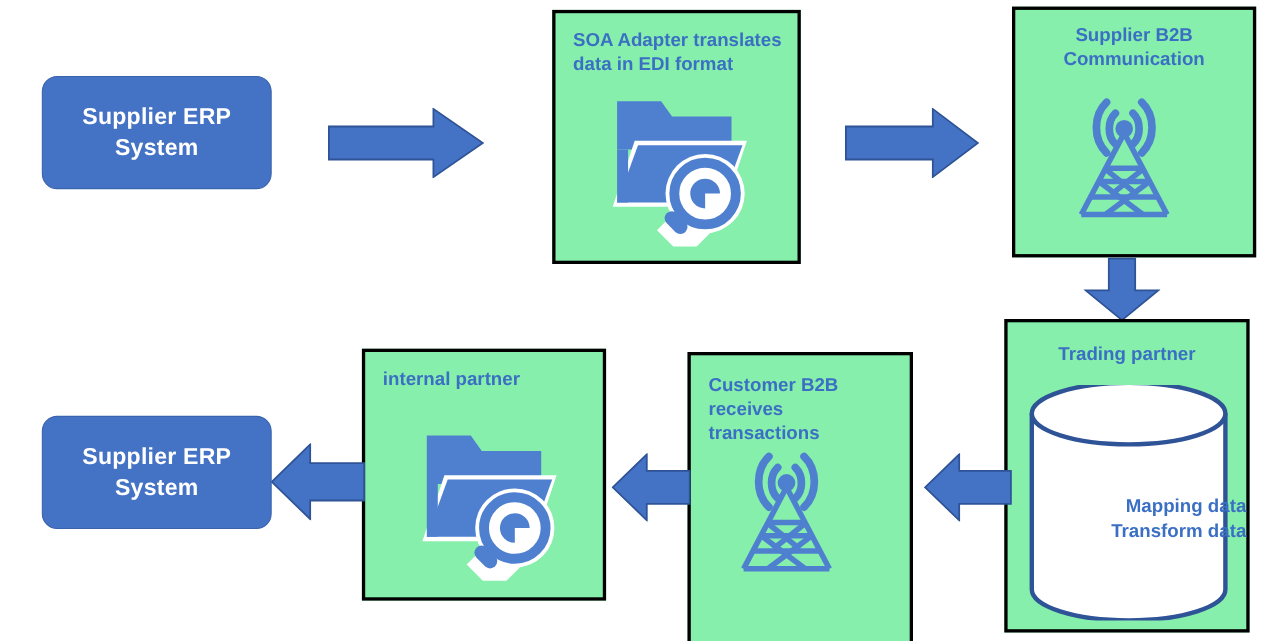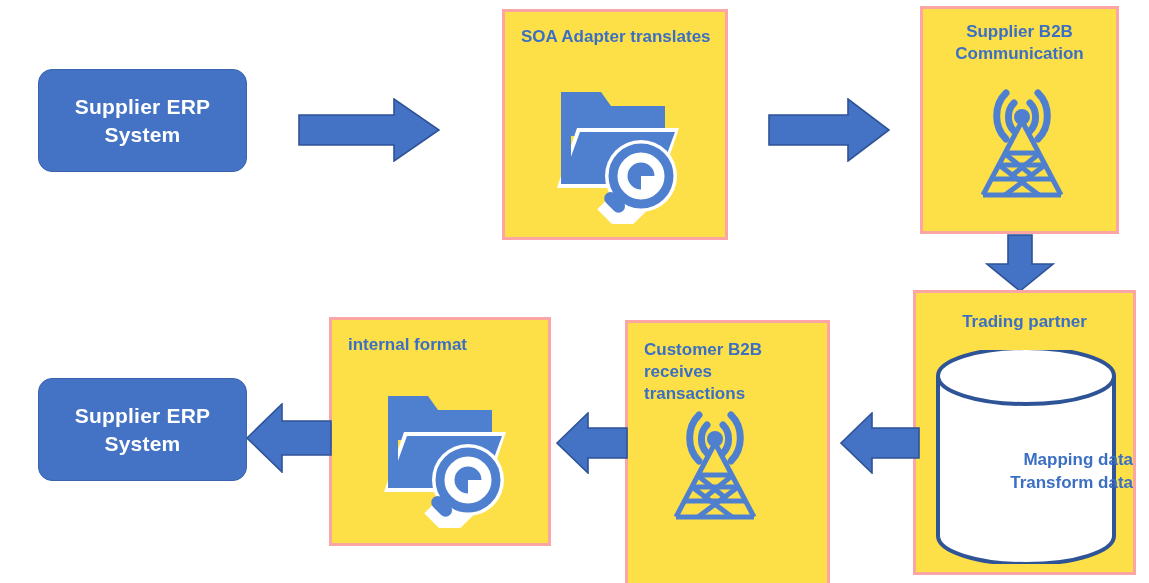--- a/index.html
+++ b/index.html
@@ -38,8 +38,8 @@
   
   .panel {
     position: absolute;
-    background: #fde047;
-    border: 3px solid #fca5a5;
+    background: #86efac;
+    border: 3px solid #000000;
     box-sizing: border-box;
   }
   .panel-title {

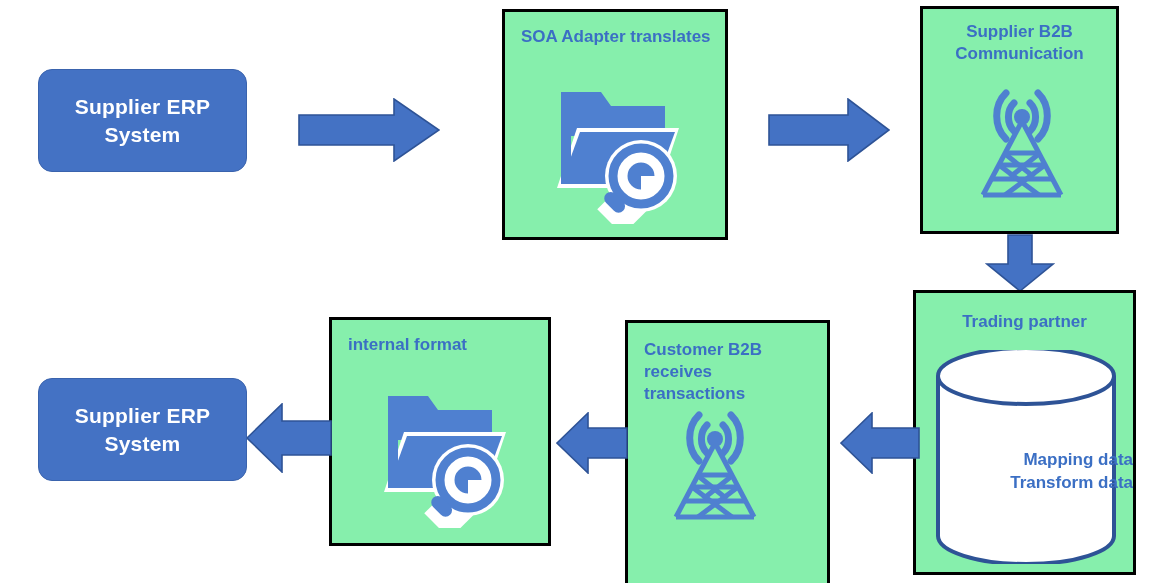--- a/index.html
+++ b/index.html
@@ -128,7 +128,7 @@
     <polygon points="1,17 80,17 80,1 121,32 80,63 80,47 1,47" fill="#4472C4" stroke="#2E5396" stroke-width="1.6"></polygon>
   </svg>
 
-  <div class="panel" style="left:920px; top:6px; width:199px; height:228px;">
+  <div class="panel" style="left:920px; top:6px; width:222px; height:228px;">
     <div class="panel-title" style="top:12px;">
       <div>Supplier B2B</div>
       <div>Communication</div>

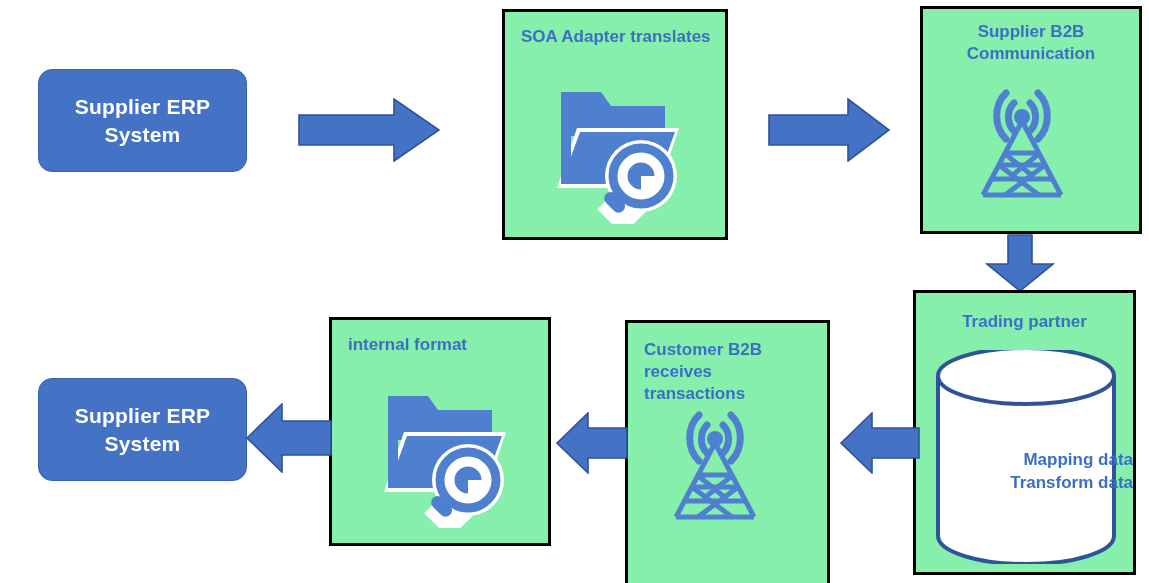--- a/index.html
+++ b/index.html
@@ -101,6 +101,7 @@
   <div class="panel" style="left:502px; top:9px; width:226px; height:231px;">
     <div class="panel-title left-align" style="top:14px;">
       <div>SOA Adapter translates</div>
+      <div>data in EDI format</div>
     </div>
     <span class="icon-wrap" style="left:42px; top:72px; width:140px; height:140px;">
       <svg width="140" height="140" viewBox="0 0 140 140">

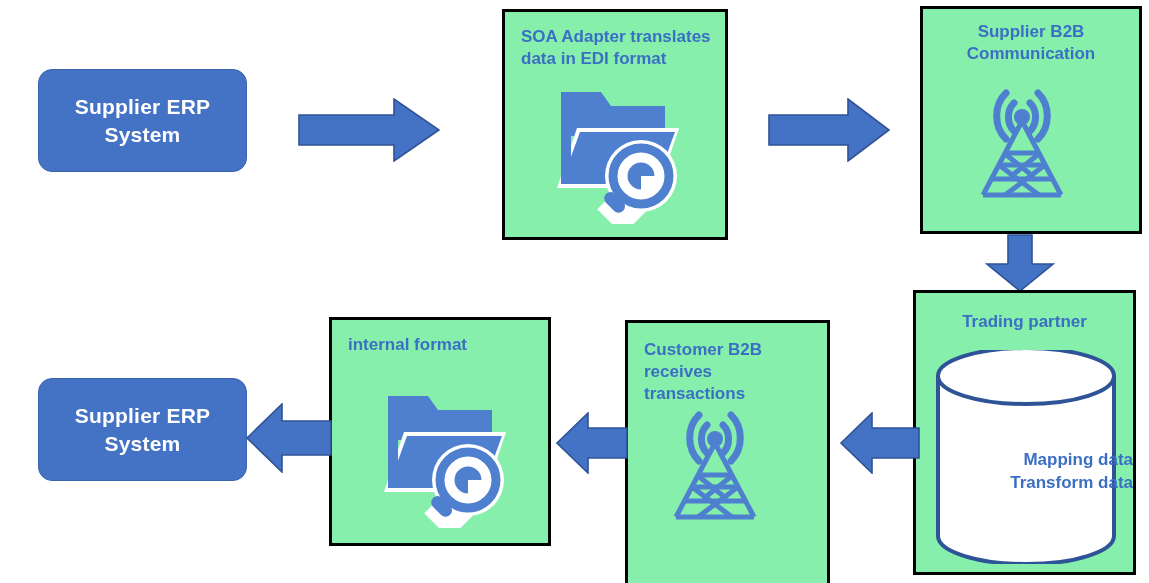--- a/index.html
+++ b/index.html
@@ -219,7 +219,7 @@
 
   <div class="panel" style="left:329px; top:317px; width:222px; height:229px;">
     <div class="panel-title left-align" style="top:14px;">
-      <div>internal format</div>
+      <div>internal partner</div>
     </div>
     <span class="icon-wrap" style="left:42px; top:68px; width:140px; height:140px;">
       <svg width="140" height="140" viewBox="0 0 140 140">

